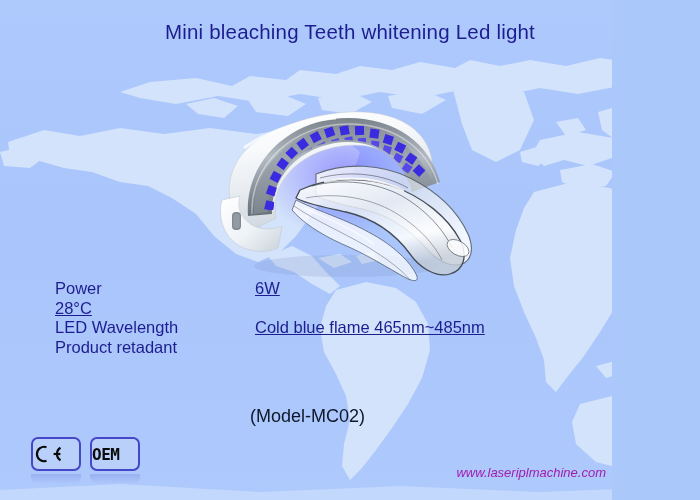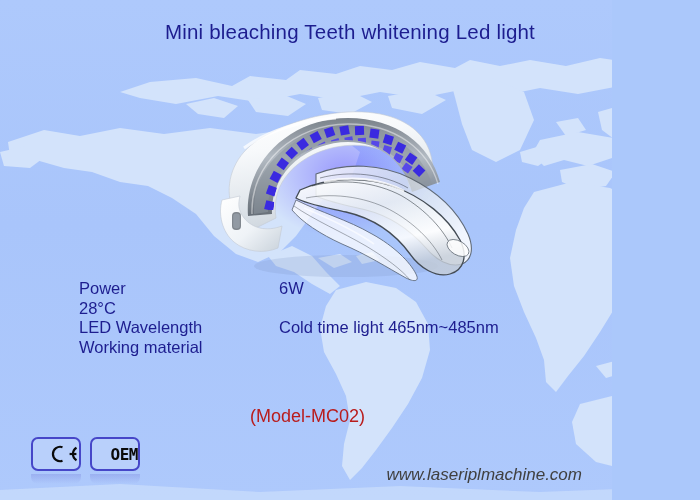--- a/index.html
+++ b/index.html
@@ -30,7 +30,7 @@
     position:absolute;left:55px;top:279px;
     font-size:16.5px;color:#1d1d8f;line-height:19.6px;
   }
-  .spec-row{display:flex;white-space:nowrap;margin-left:24px;}
+  .spec-row{display:flex;white-space:nowrap;}
   .spec-label{width:200px;flex:0 0 200px;}
   .spec-value{flex:0 0 auto;}
 

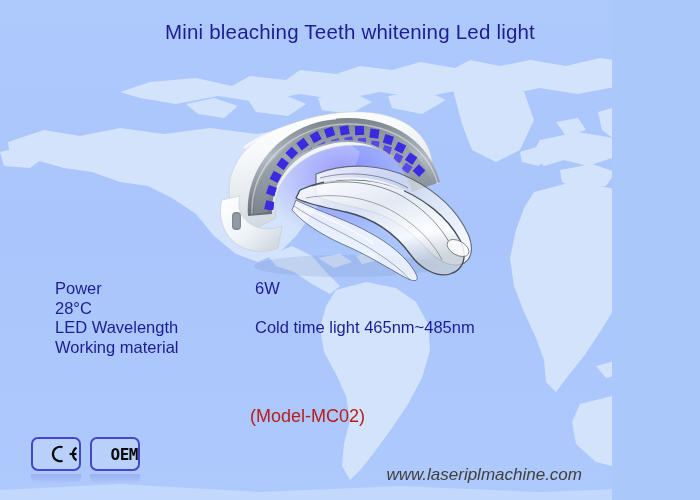--- a/index.html
+++ b/index.html
@@ -32,7 +32,7 @@
   }
   .spec-row{display:flex;white-space:nowrap;}
   .spec-label{width:200px;flex:0 0 200px;}
-  .spec-value{flex:0 0 auto;}
+  .spec-value{flex:0 0 auto;text-decoration:underline;}
 
   
   #model{

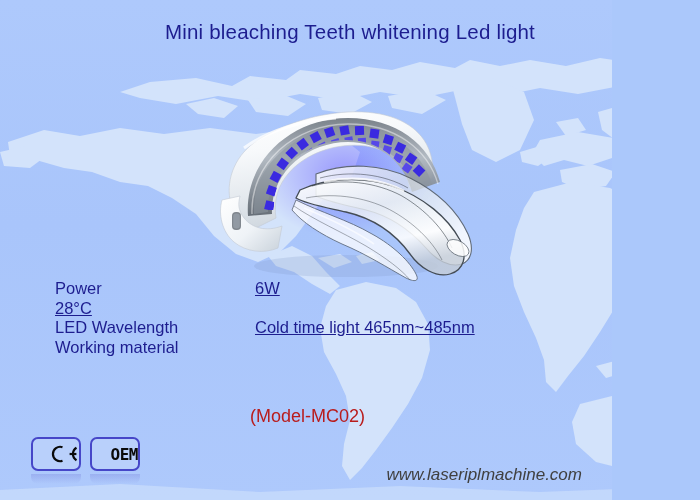--- a/index.html
+++ b/index.html
@@ -284,7 +284,7 @@
     </div>
     <div class="spec-row">
       <span class="spec-label">LED Wavelength</span>
-      <span class="spec-value">Cold time light 465nm~485nm</span>
+      <span class="spec-value">Cold blue flame 465nm~485nm</span>
     </div>
     <div class="spec-row">
       <span class="spec-label">Working material</span>

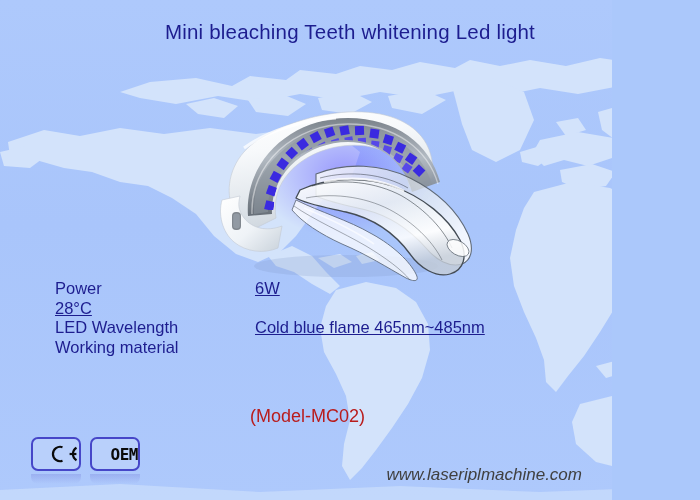--- a/index.html
+++ b/index.html
@@ -287,7 +287,7 @@
       <span class="spec-value">Cold blue flame 465nm~485nm</span>
     </div>
     <div class="spec-row">
-      <span class="spec-label">Working material</span>
+      <span class="spec-label">Product retadant</span>
     </div>
   </div>
 

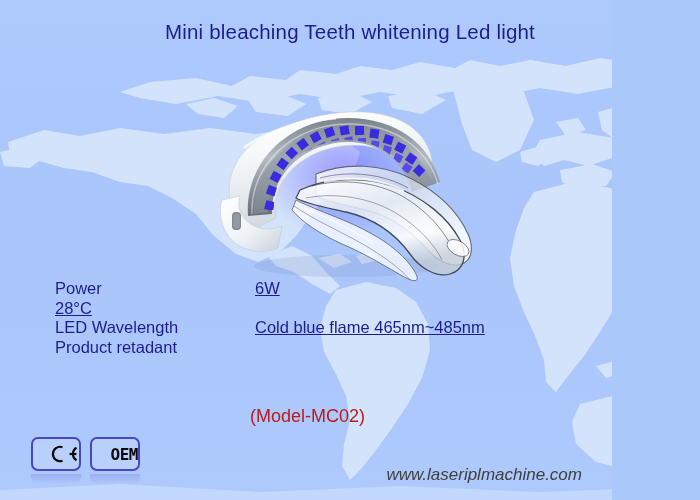--- a/index.html
+++ b/index.html
@@ -37,7 +37,7 @@
   
   #model{
     position:absolute;left:250px;top:406px;
-    font-size:18px;color:#b91c1c;white-space:nowrap;
+    font-size:18px;color:#0f172a;white-space:nowrap;
   }
 
   

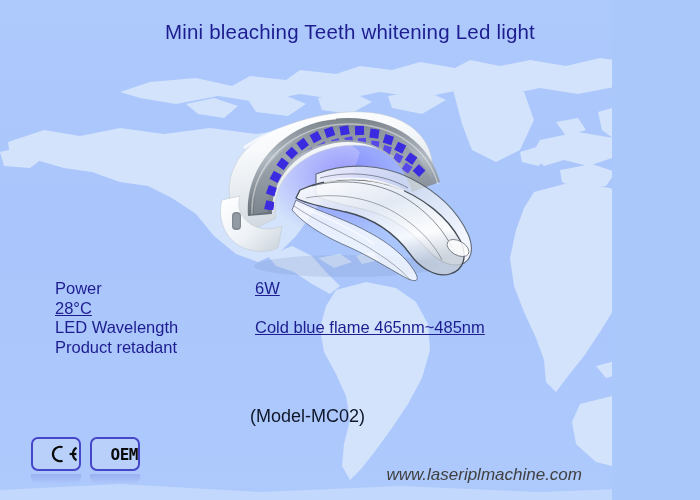--- a/index.html
+++ b/index.html
@@ -44,7 +44,7 @@
   #badges{position:absolute;left:31px;top:437px;display:flex;gap:9px;}
   .badge{
     width:50px;height:34px;border:2px solid #4646c8;border-radius:7px;
-    background:#b9d0fb;display:flex;align-items:center;justify-content:flex-end;
+    background:#b9d0fb;display:flex;align-items:center;justify-content:flex-start;
     box-sizing:border-box;
   }
   .badge-reflection{

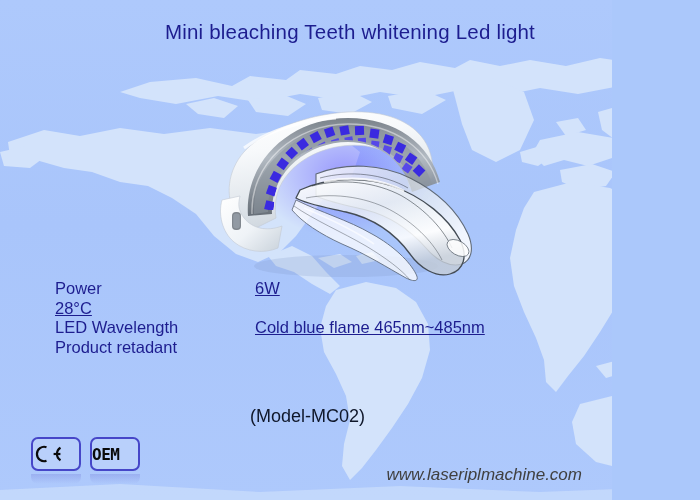--- a/index.html
+++ b/index.html
@@ -61,8 +61,8 @@
 
   
   #url{
-    position:absolute;right:30px;top:465px;
-    font-size:17px;font-style:italic;color:#404040;white-space:nowrap;
+    position:absolute;right:6px;top:465px;
+    font-size:13px;font-style:italic;color:#a21caf;white-space:nowrap;
   }
 </style>
 </head>

